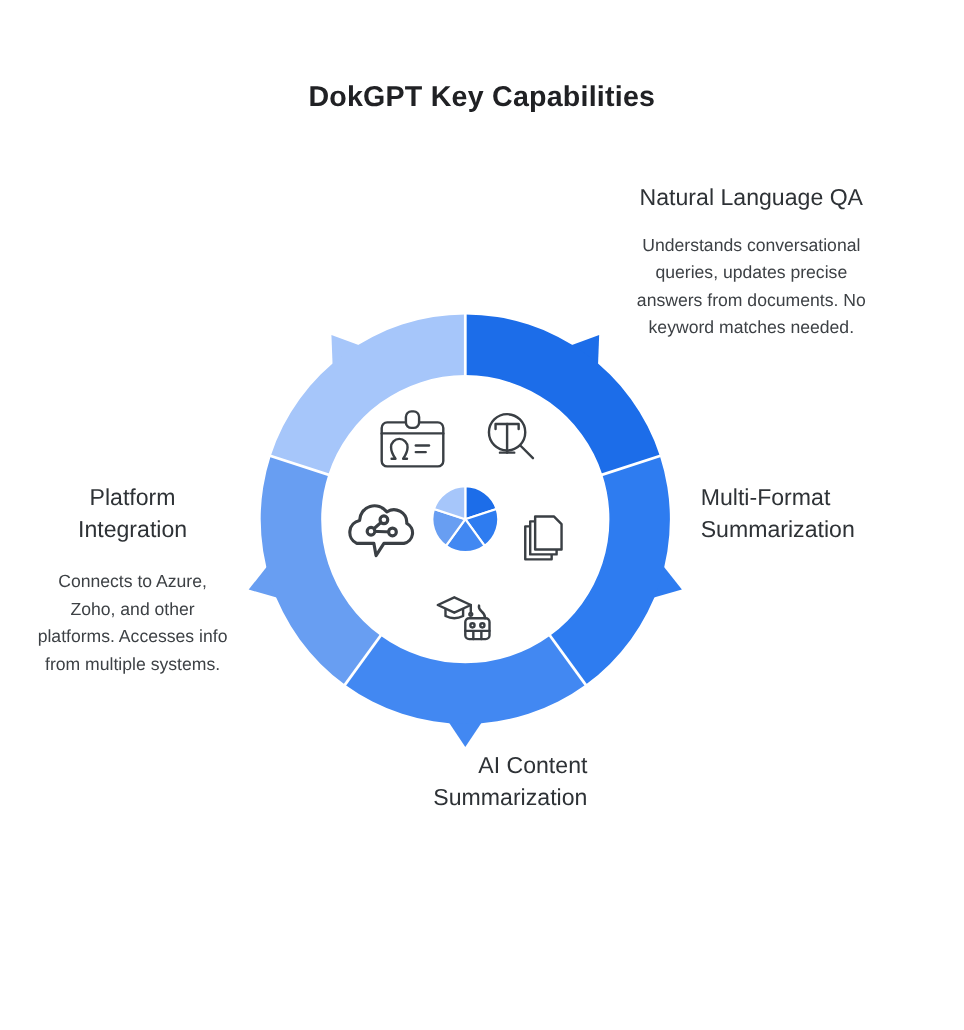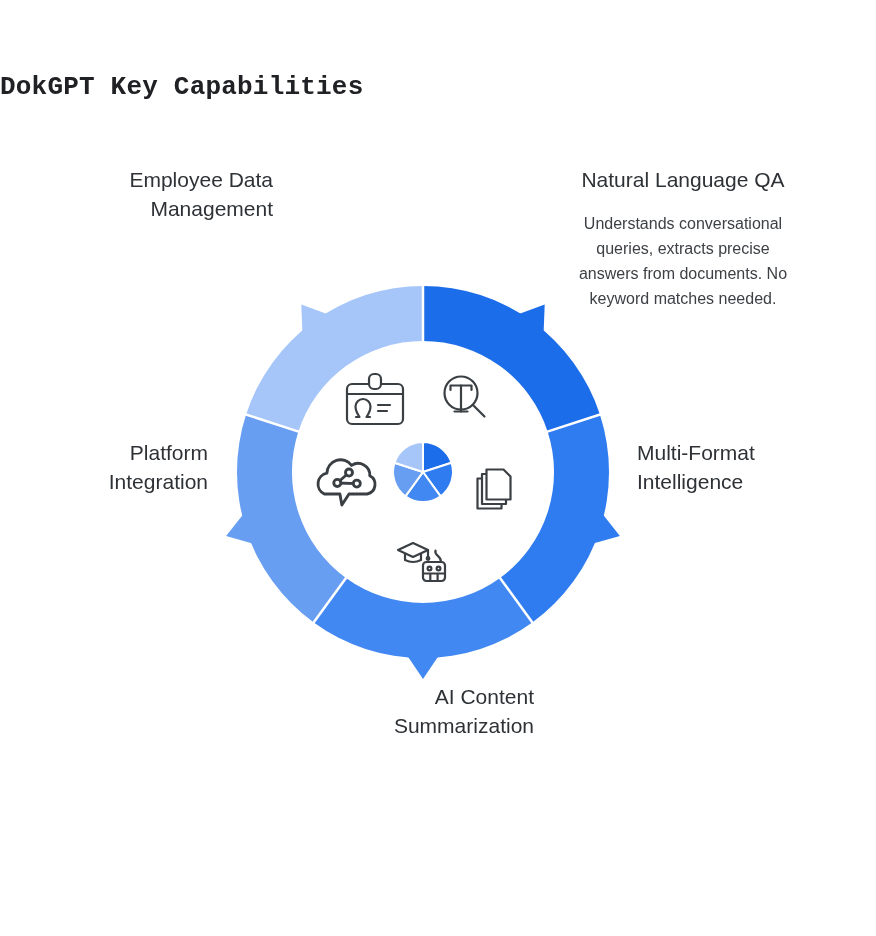--- a/index.html
+++ b/index.html
@@ -9,8 +9,8 @@
   }
   .stage{position:absolute;inset:0;}
   .page-title{
-    position:absolute;top:72px;left:0;right:0;
-    font-size:26px;font-weight:700;color:#202124;letter-spacing:.2px;font-family:Liberation Mono, monospace;
+    position:absolute;top:72px;left:0;right:0;text-align:center;
+    font-size:26px;font-weight:700;color:#202124;letter-spacing:.2px;
   }
   .cap{position:absolute;}
   .cap h2{

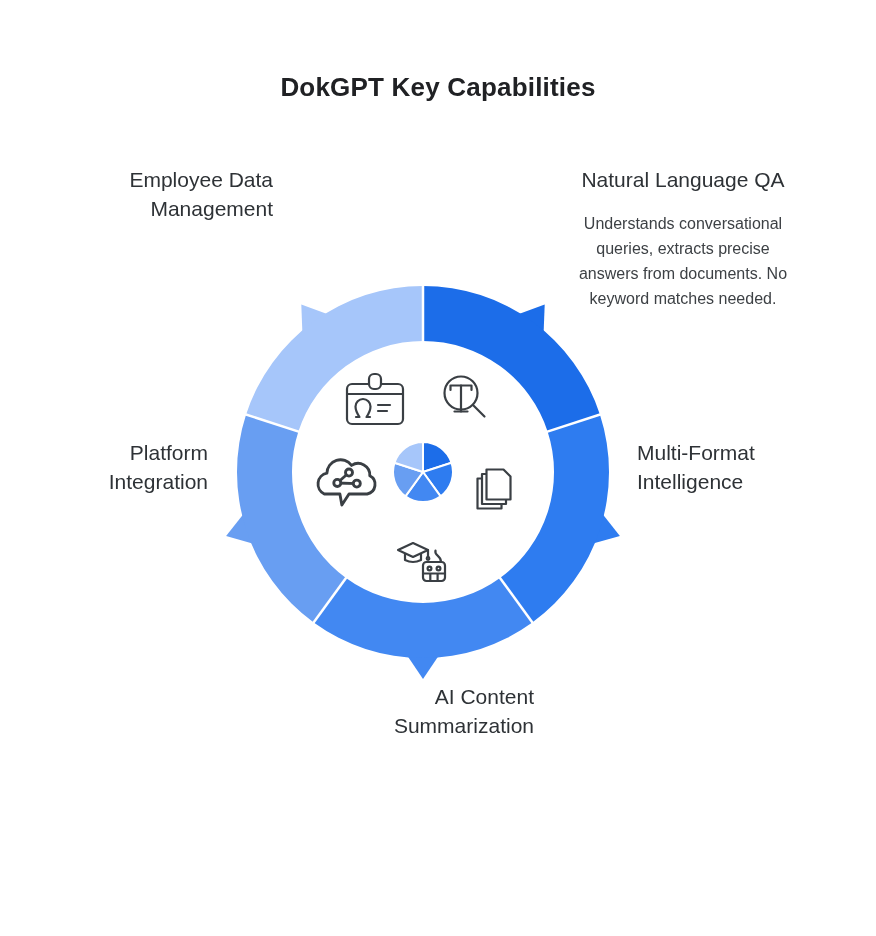--- a/index.html
+++ b/index.html
@@ -34,7 +34,6 @@
   <div class="page-title">DokGPT Key Capabilities</div>
 
   <div class="cap cap-employee">
-    <h2>Employee Data Management</h2>
   </div>
 
   <div class="cap cap-natural">

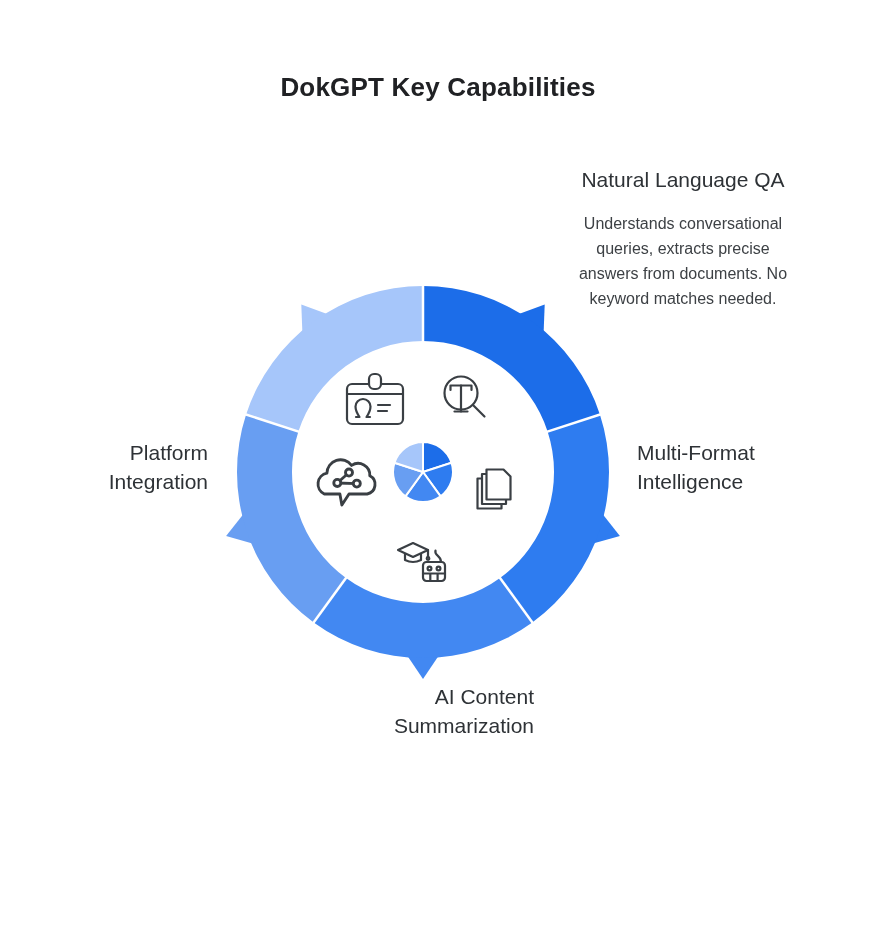--- a/index.html
+++ b/index.html
@@ -38,7 +38,7 @@
 
   <div class="cap cap-natural">
     <h2>Natural Language QA</h2>
-    <p>Understands conversational queries, extracts precise answers from documents. No keyword matches needed.</p>
+    <p>Understands conversational queries, updates precise answers from documents. No keyword matches needed.</p>
   </div>
 
   <div class="cap cap-platform">

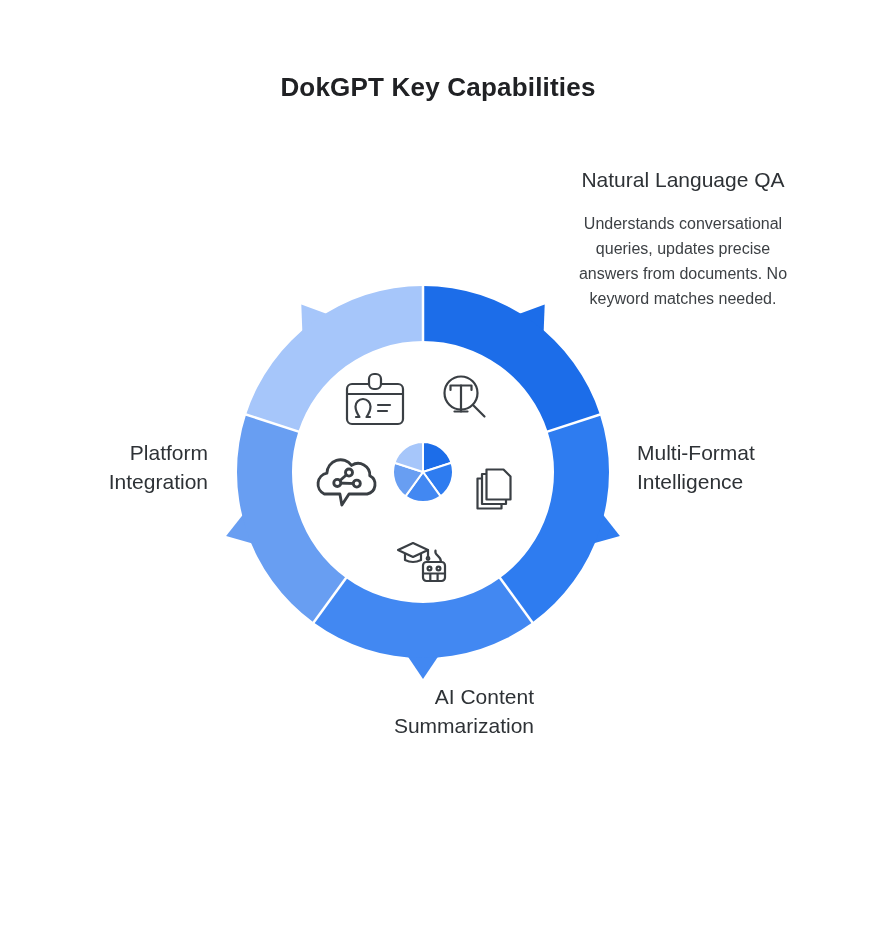--- a/index.html
+++ b/index.html
@@ -19,7 +19,7 @@
   .cap p{font-size:16px;line-height:25px;margin:0;color:#3d4145;}
   .cap-employee{left:38px;top:165px;width:235px;text-align:right;}
   .cap-natural{left:577px;top:165px;width:212px;text-align:center;}
-  .cap-platform{left:33px;top:438px;width:175px;text-align:right;}
+  .cap-platform{left:33px;top:438px;width:175px;text-align:center;}
   .cap-multi{left:637px;top:438px;width:205px;text-align:left;}
   .cap-ai{left:314px;top:682px;width:220px;text-align:right;}
   .cap-platform h2,.cap-multi h2,.cap-ai h2{margin-bottom:21px;}

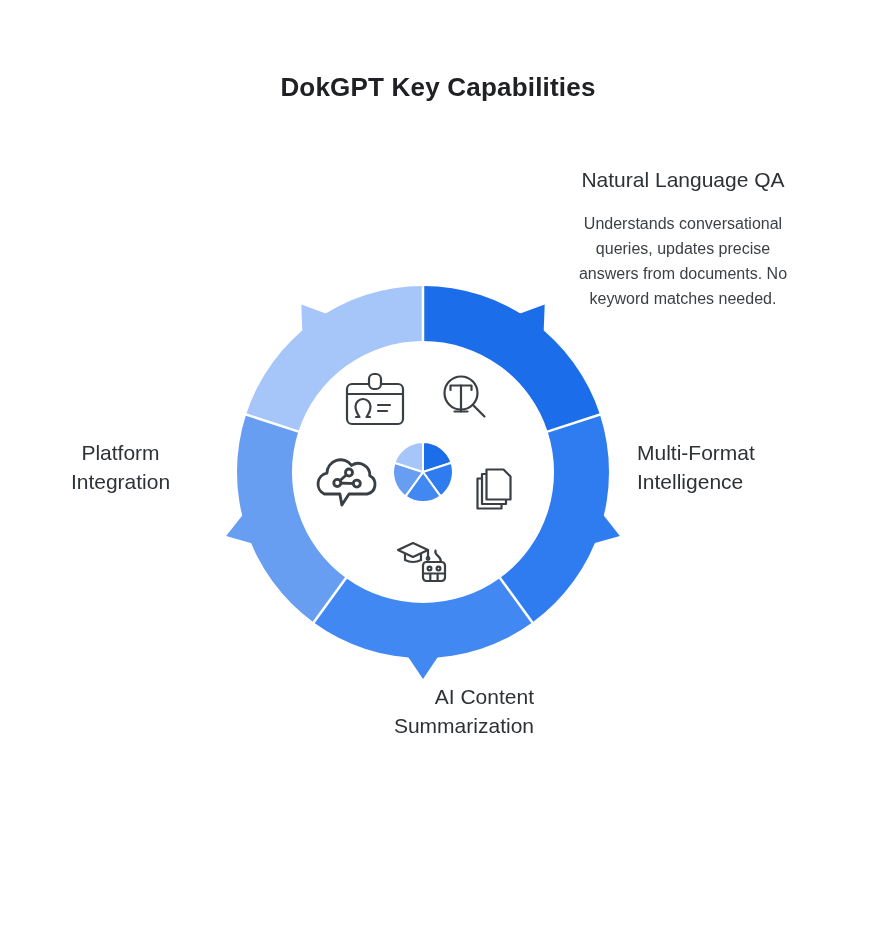--- a/index.html
+++ b/index.html
@@ -46,7 +46,7 @@
   </div>
 
   <div class="cap cap-multi">
-    <h2>Multi-Format Intelligence</h2>
+    <h2>Multi-Format Summarization</h2>
   </div>
 
   <div class="cap cap-ai">

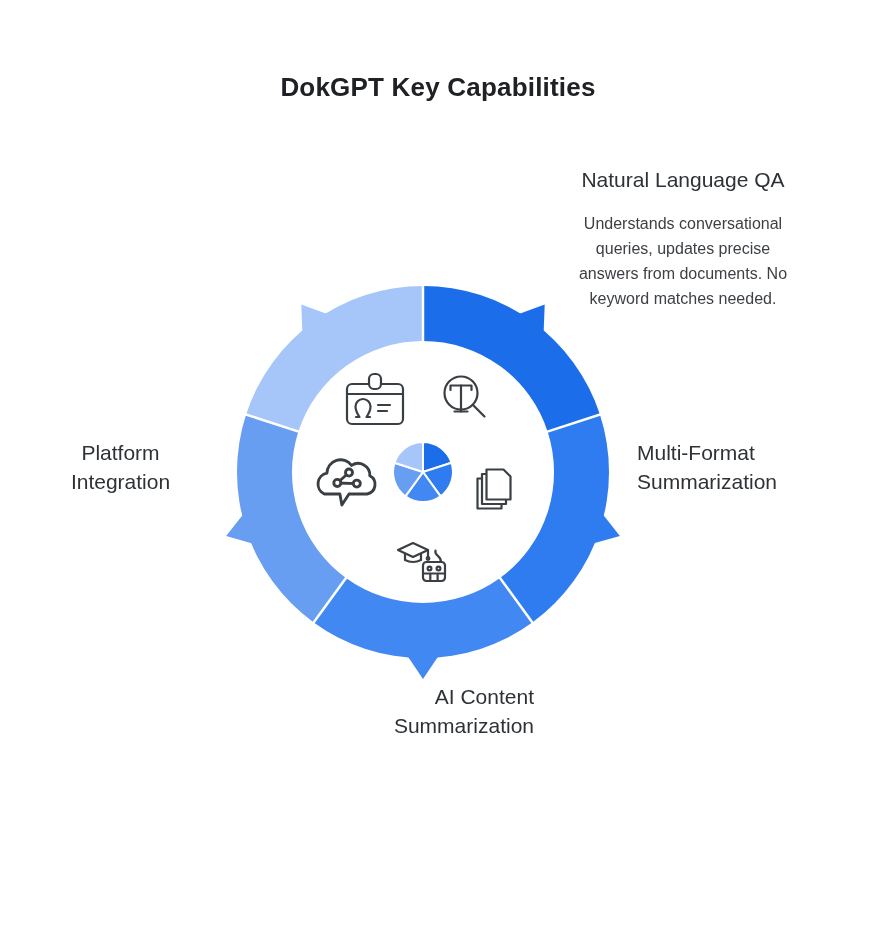--- a/index.html
+++ b/index.html
@@ -43,6 +43,7 @@
 
   <div class="cap cap-platform">
     <h2>Platform Integration</h2>
+    <p>Connects to Azure, Zoho, and other platforms. Accesses info from multiple systems.</p>
   </div>
 
   <div class="cap cap-multi">

